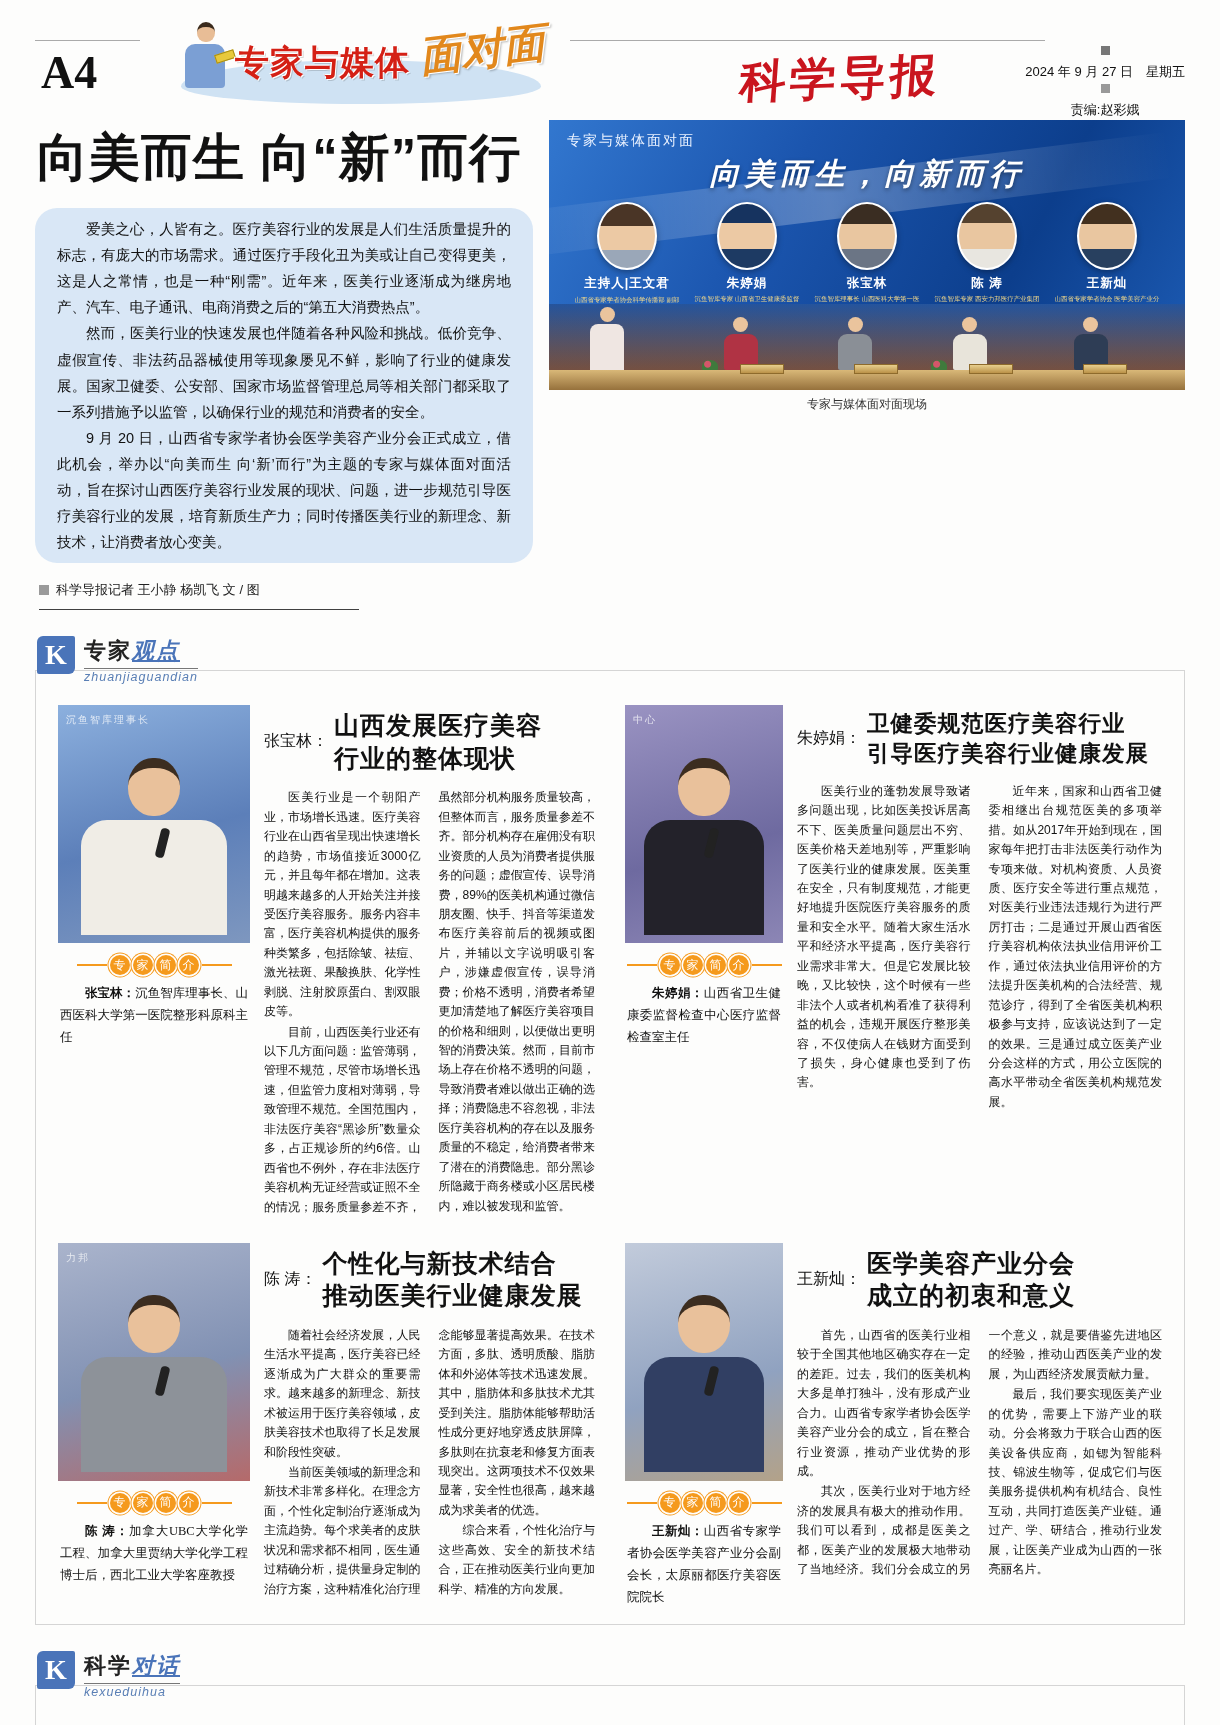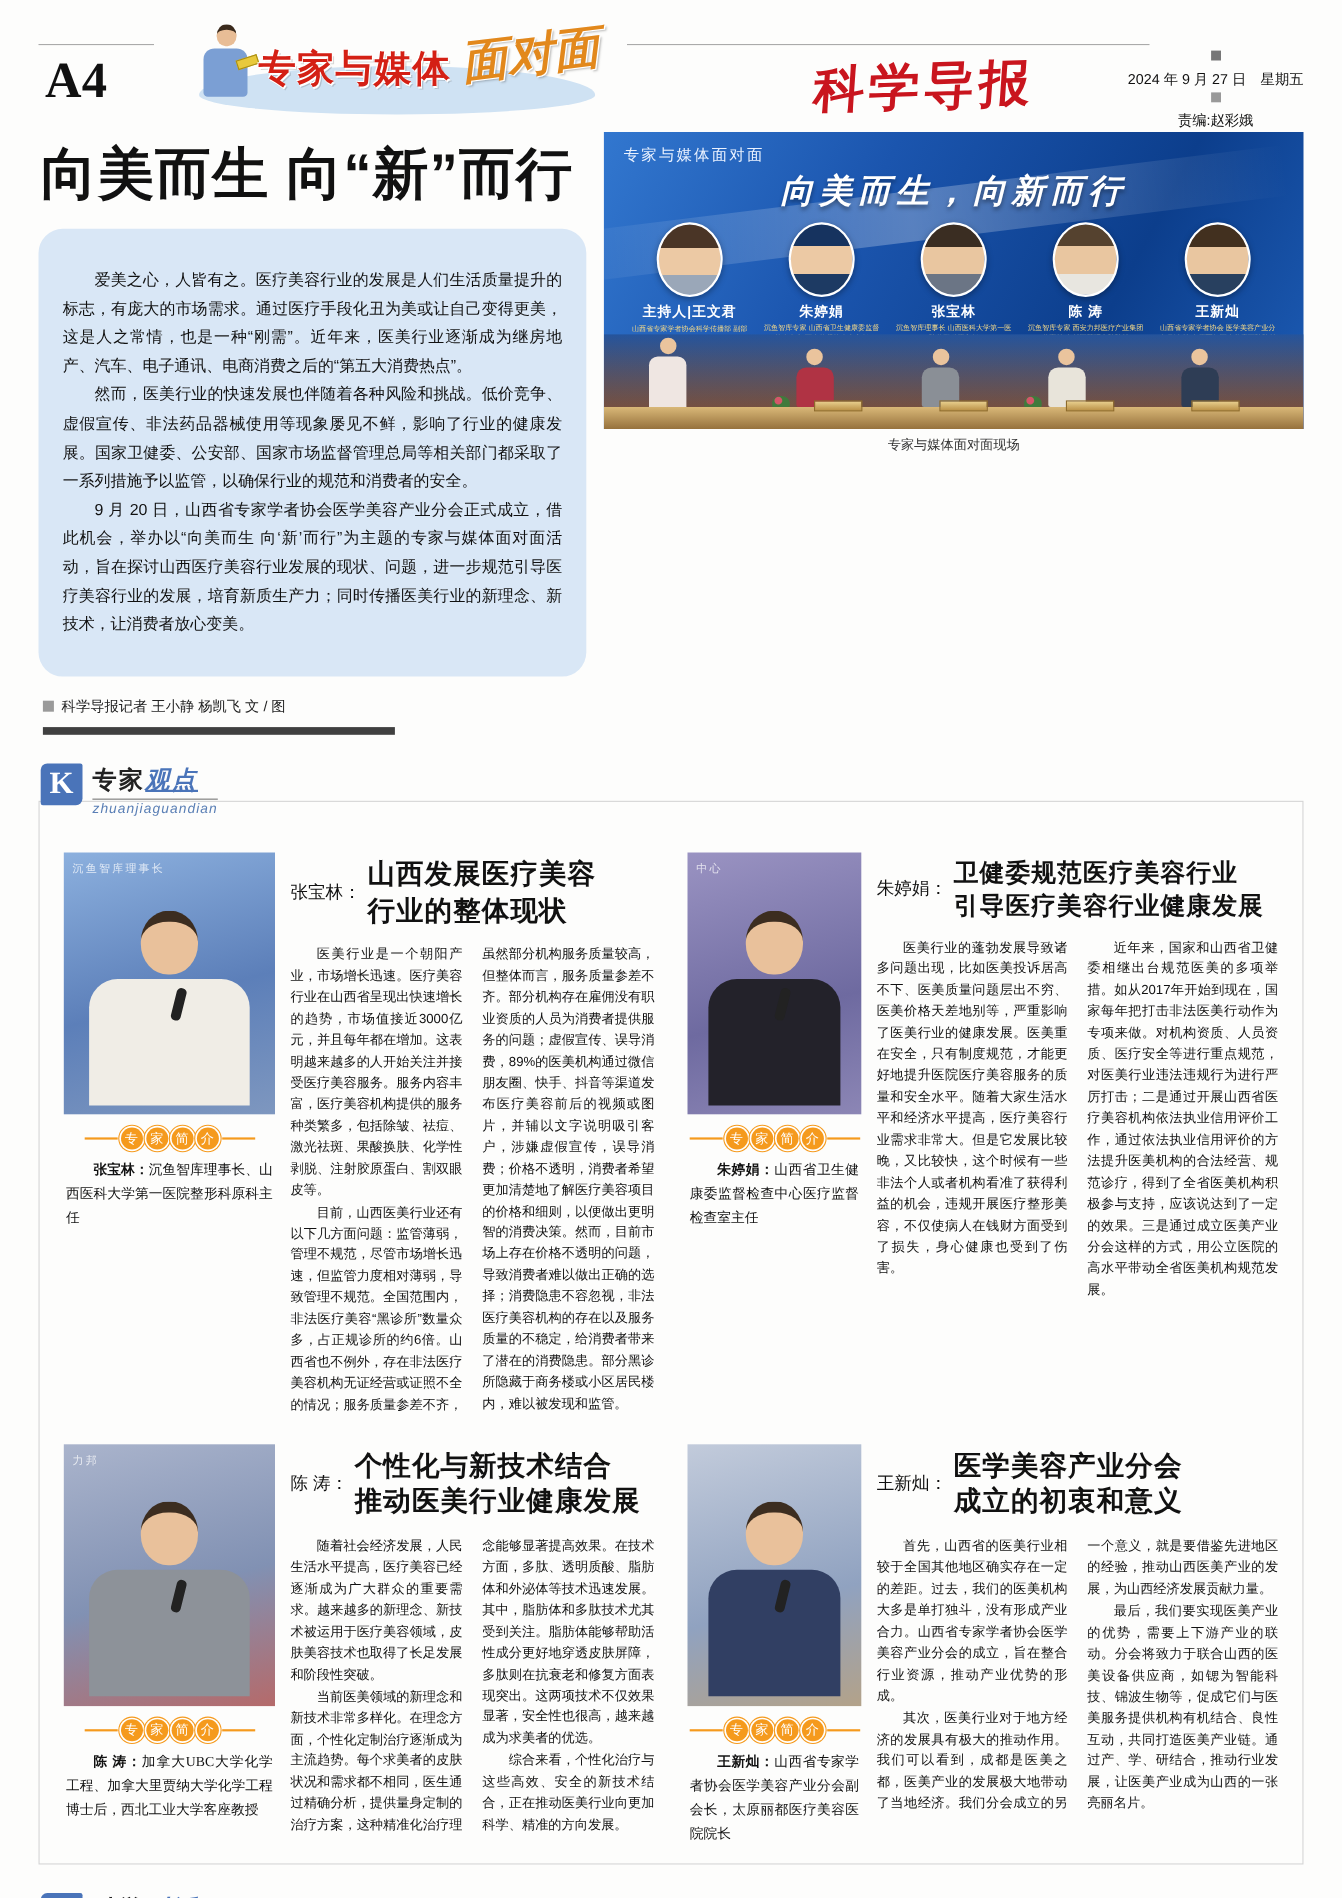--- a/index.html
+++ b/index.html
@@ -34,7 +34,7 @@
 .feature{display:flex;gap:16px;margin-top:10px;}
 .feature-left{width:498px;flex:none;}
 .headline{font-size:51px;font-weight:900;letter-spacing:1px;margin:10px 0 22px 2px;line-height:1.1;white-space:nowrap;}
-.intro-box{background:var(--intro_bg);border-radius:22px;padding:34px 22px;font-size:14.5px;line-height:1.8;text-align:justify;}
+.intro-box{background:var(--intro_bg);border-radius:22px;padding:8px 22px;font-size:14.5px;line-height:1.8;text-align:justify;}
 .intro-box p{margin:0;text-indent:2em;}
 .byline{margin:18px 0 0 4px;font-size:13px;color:#222;display:flex;align-items:center;gap:7px;border-bottom:7px solid #404040;padding-bottom:10px;width:320px;}
 .byline .sq{width:10px;height:10px;background:#9a9a9a;flex:none;}

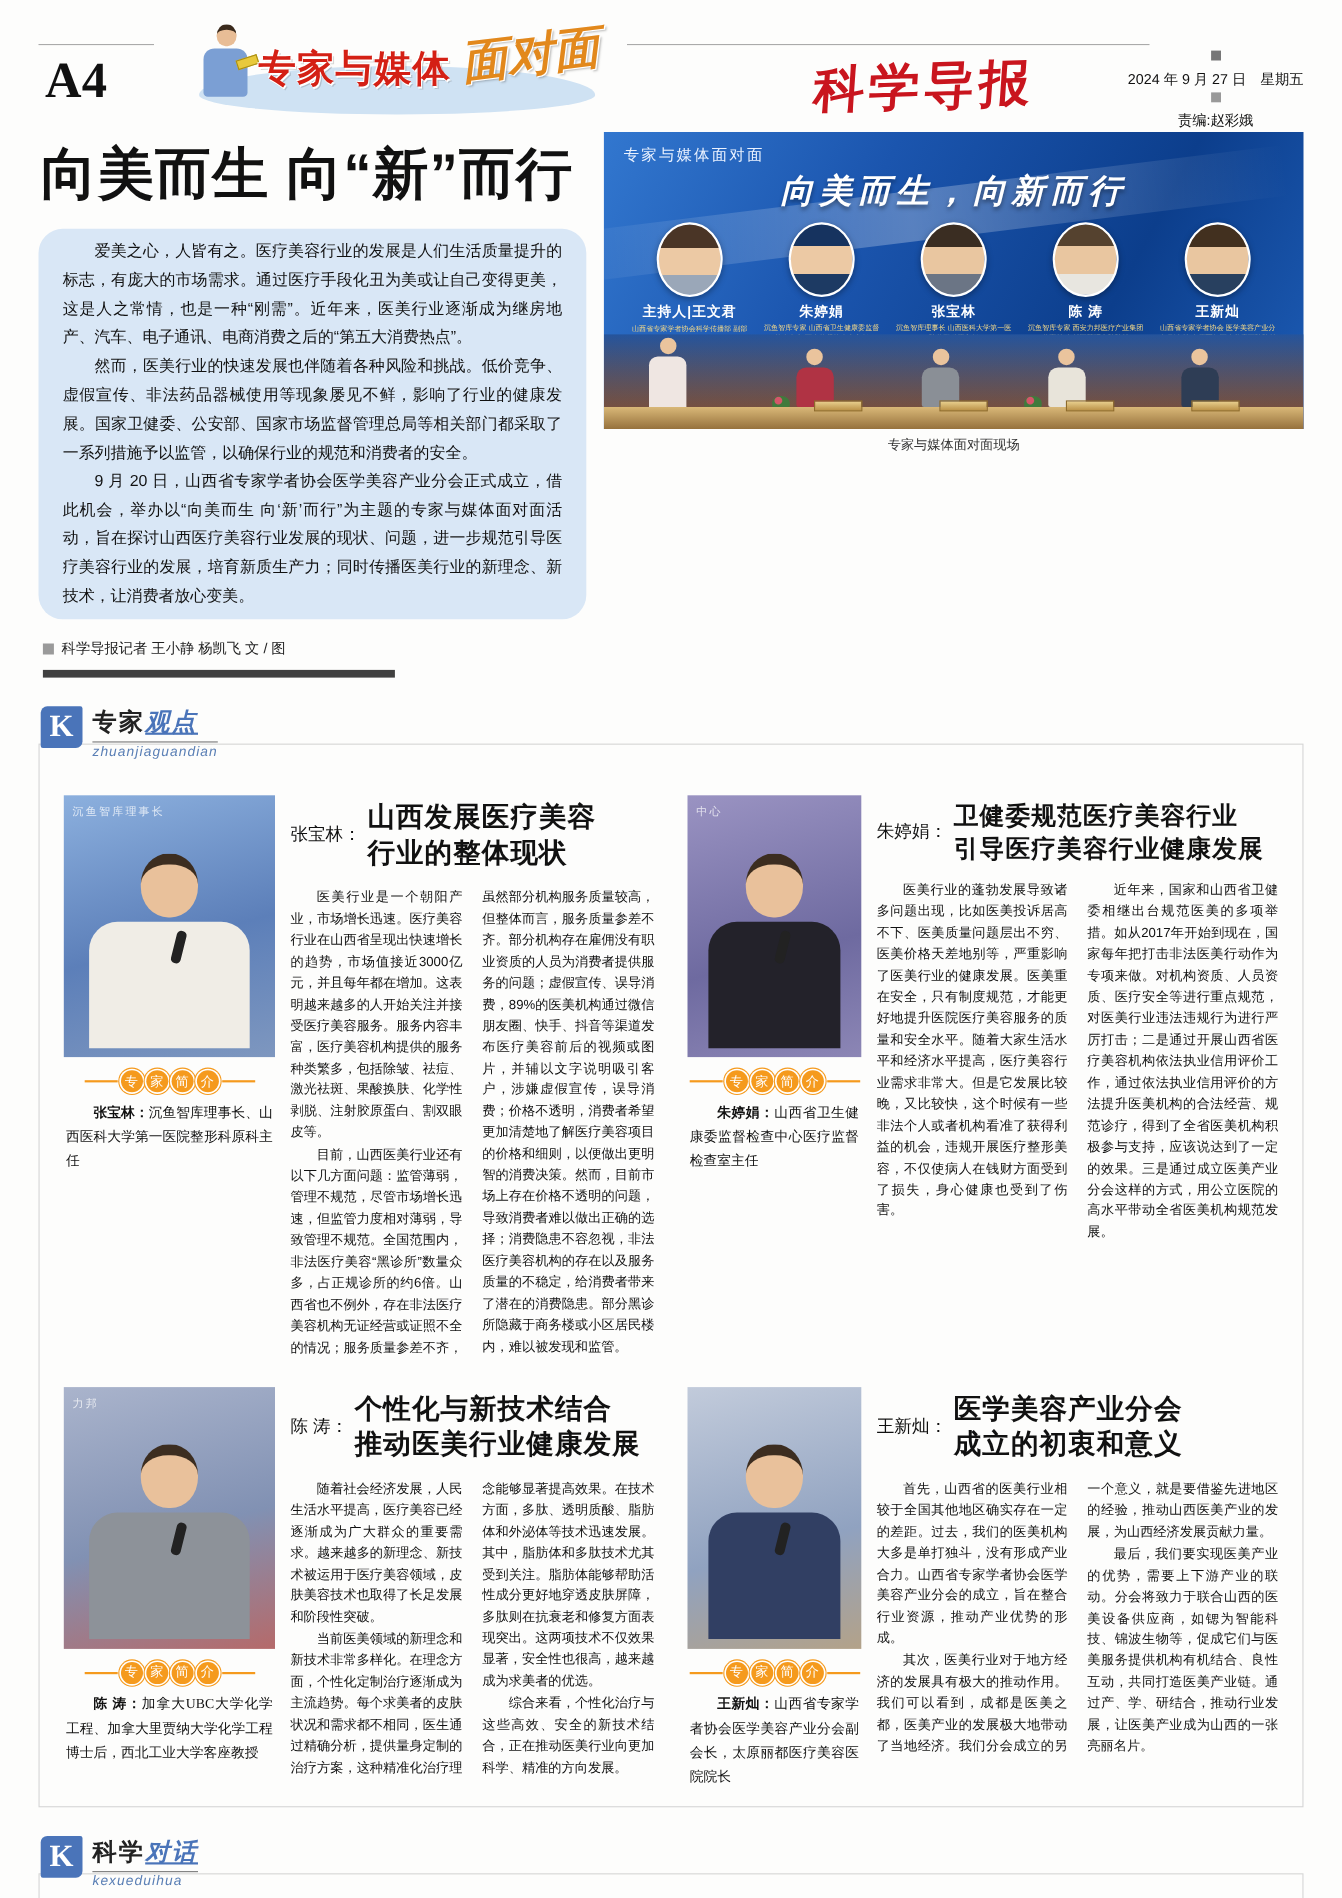--- a/index.html
+++ b/index.html
@@ -36,7 +36,7 @@
 .headline{font-size:51px;font-weight:900;letter-spacing:1px;margin:10px 0 22px 2px;line-height:1.1;white-space:nowrap;}
 .intro-box{background:var(--intro_bg);border-radius:22px;padding:8px 22px;font-size:14.5px;line-height:1.8;text-align:justify;}
 .intro-box p{margin:0;text-indent:2em;}
-.byline{margin:18px 0 0 4px;font-size:13px;color:#222;display:flex;align-items:center;gap:7px;border-bottom:7px solid #404040;padding-bottom:10px;width:320px;}
+.byline{margin:18px 0 0 4px;font-size:13px;color:#222;display:flex;align-items:center;gap:7px;border-bottom:1px solid #404040;padding-bottom:10px;width:320px;}
 .byline .sq{width:10px;height:10px;background:#9a9a9a;flex:none;}
 
 

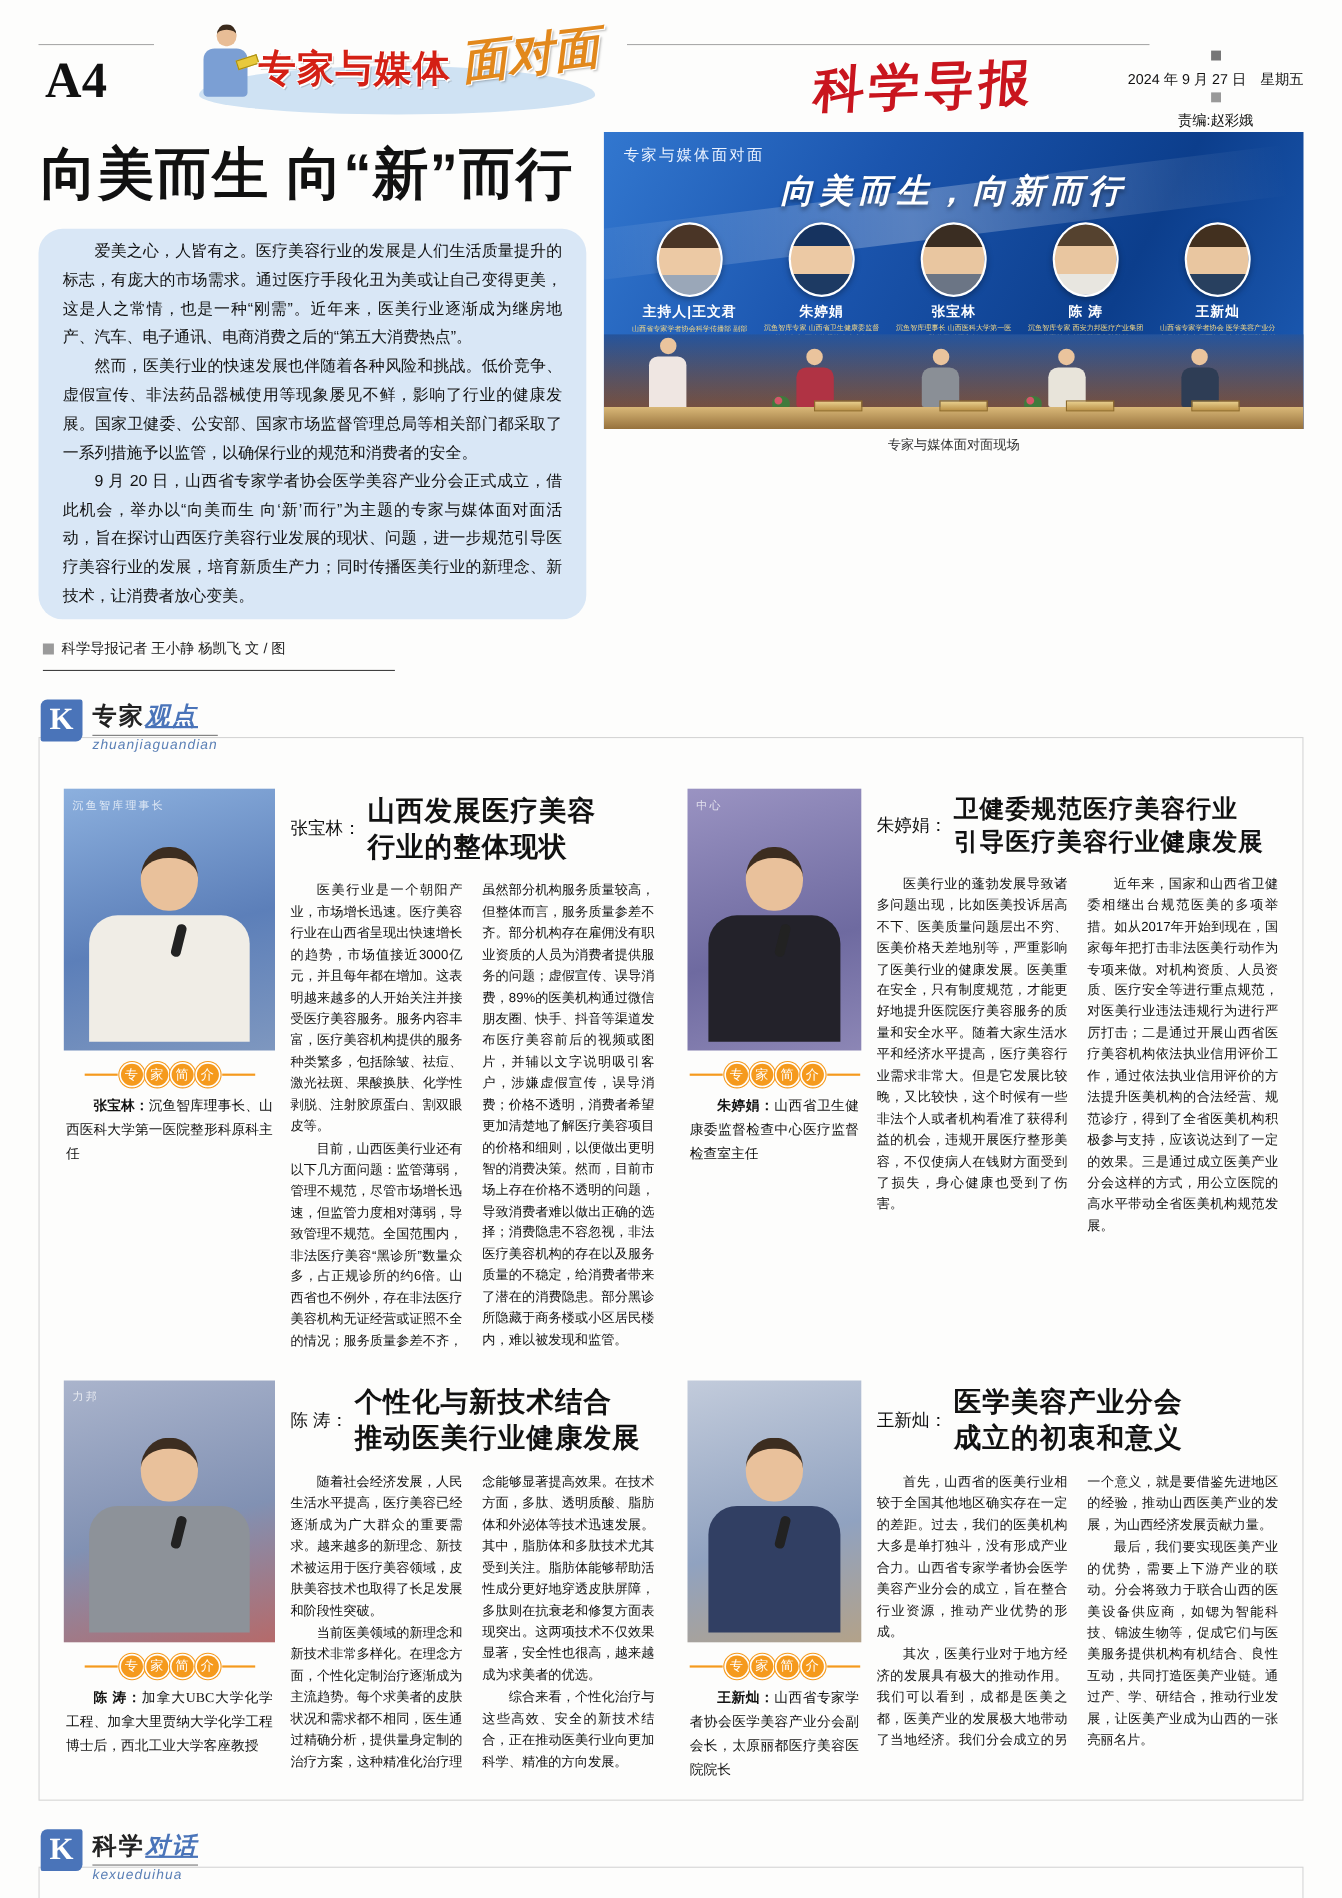--- a/index.html
+++ b/index.html
@@ -81,7 +81,7 @@
 
 
 .experts-box{border:1px solid #d5d5d5;margin-top:-14px;padding:34px 22px 16px;background:#fdfdfc;}
-.experts-grid{display:grid;grid-template-columns:1fr 1fr;column-gap:30px;row-gap:26px;margin-top:12px;}
+.experts-grid{display:grid;grid-template-columns:1fr 1fr;column-gap:30px;row-gap:26px;}
 .expert-article{display:flex;gap:14px;}
 .expert-side{flex:none;width:192px;}
 .expert-side.narrow{width:158px;}

